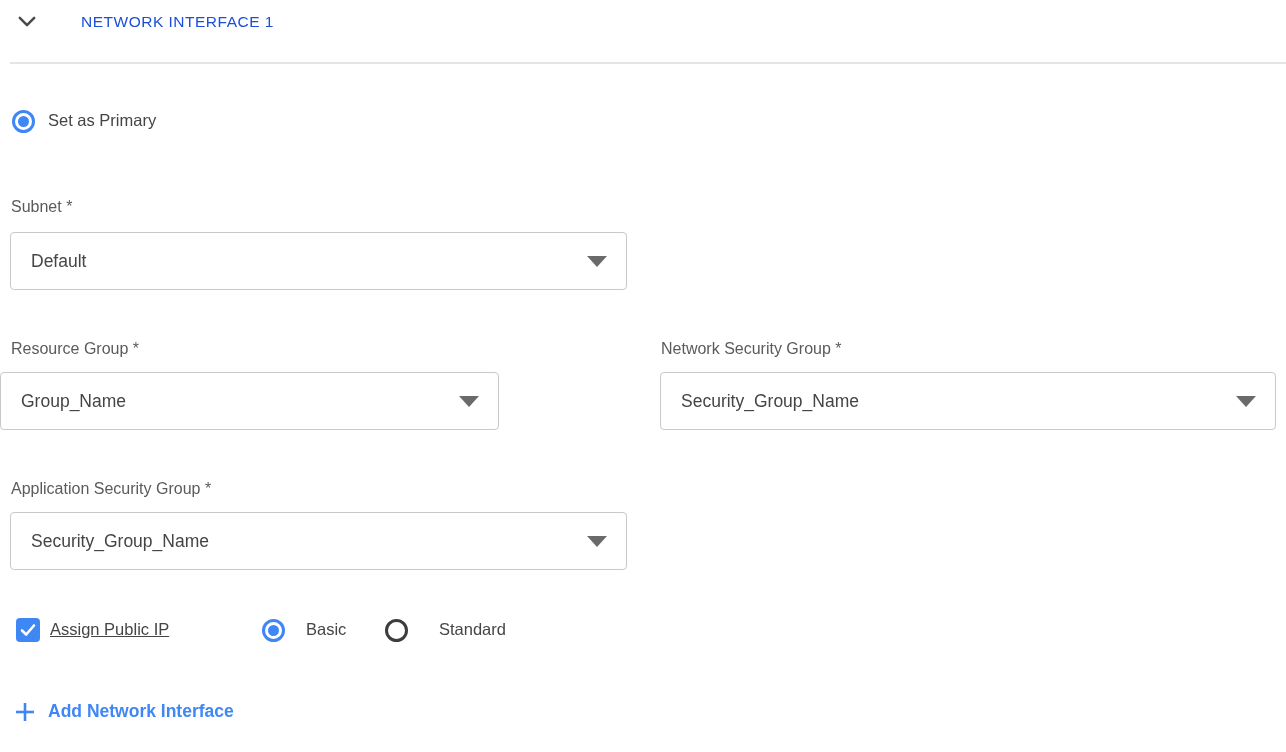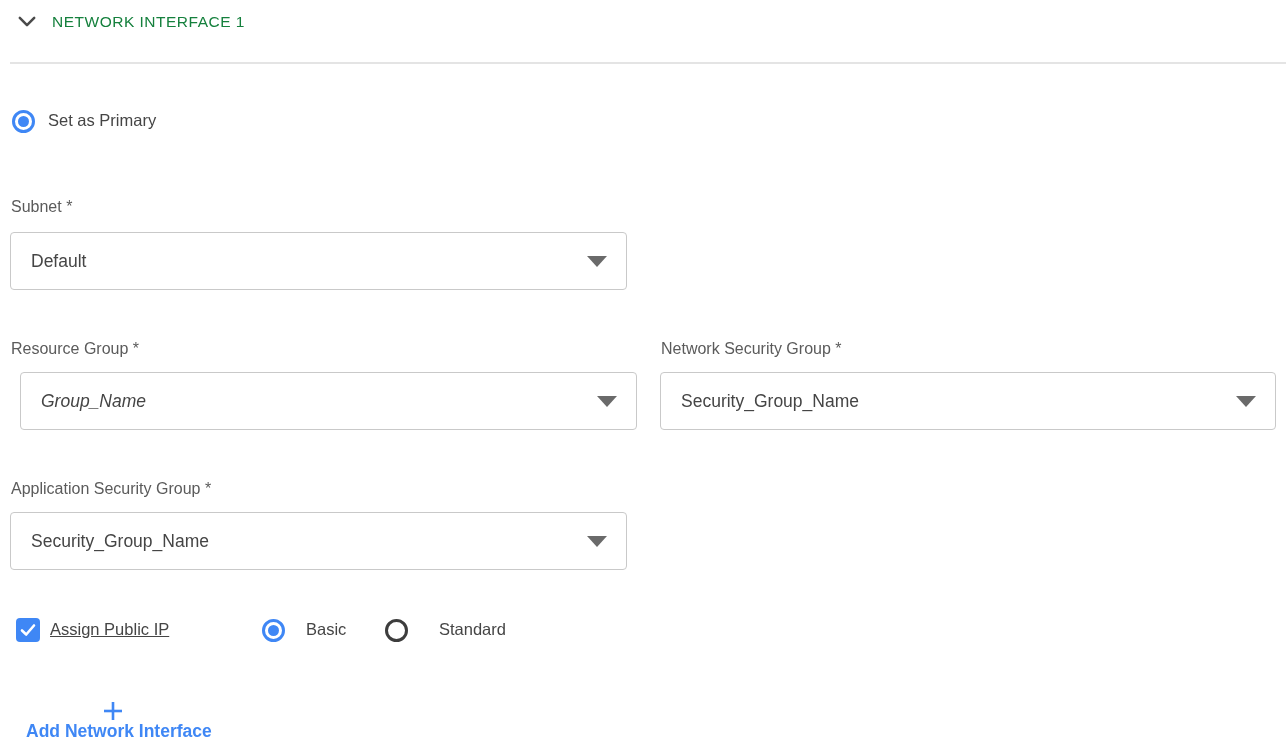--- a/index.html
+++ b/index.html
@@ -33,10 +33,10 @@
   }
   .section-title {
     position: absolute;
-    left: 52px; top: 13px;
+    left: 81px; top: 13px;
     font-size: 15.5px;
     letter-spacing: 0.5px;
-    color: #15803d;
+    color: #1d4ed8;
   }
   .section-divider {
     position: absolute;

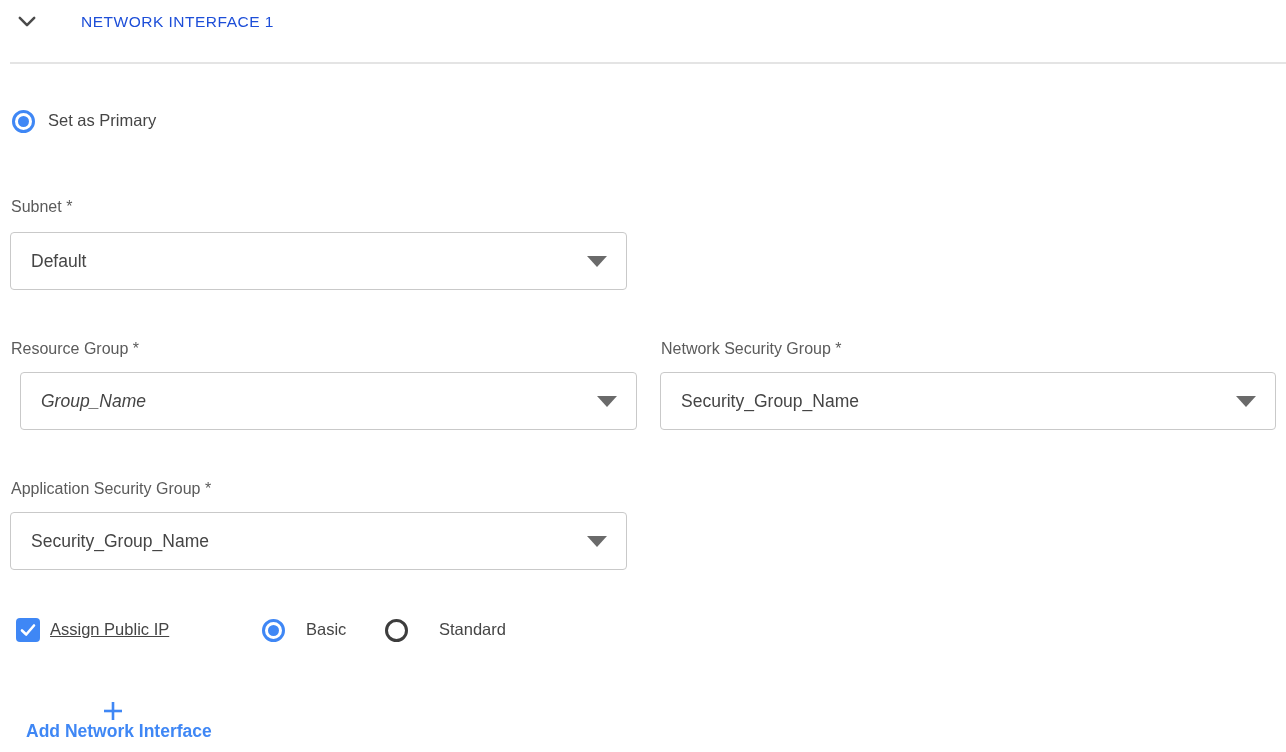--- a/index.html
+++ b/index.html
@@ -168,7 +168,7 @@
   </div>
 
   <div class="field-label" style="left:11px; top:340px;">Resource Group *</div>
-  <div class="dd-box" style="left:20px; top:372px; width:617px;font-style:italic;">
+  <div class="dd-box" style="left:0; top:372px; width:499px;">
     <div class="dd-value">Group_Name</div>
     <div class="dd-caret"></div>
   </div>

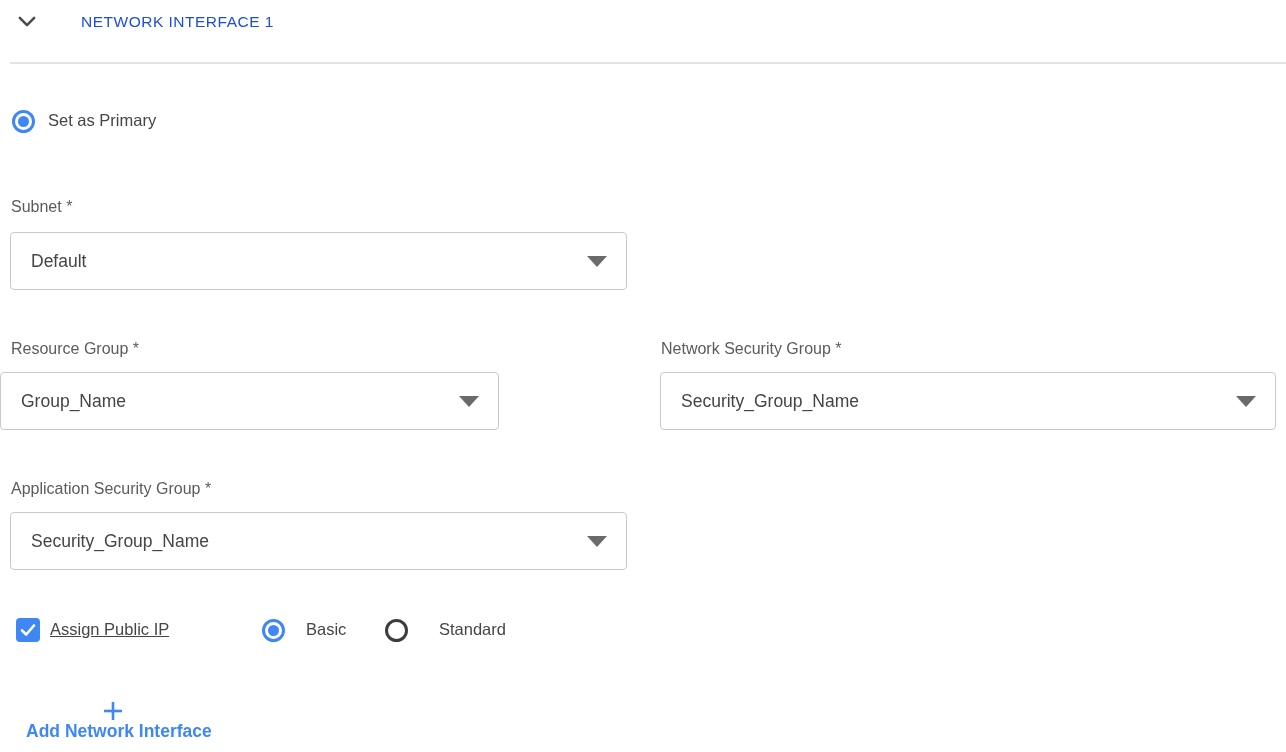--- a/index.html
+++ b/index.html
@@ -125,9 +125,9 @@
     left: 14px; top: 701px;
     height: 32px;
     display: flex;
-    align-items: center;
-    cursor: pointer;
-    background: none; border: none; padding: 0; flex-direction: column;
+    align-items: flex-start;
+    cursor: pointer;
+    background: none; border: none; padding: 0;
   }
   .add-link .plus-wrap {
     width: 22px; height: 22px;

